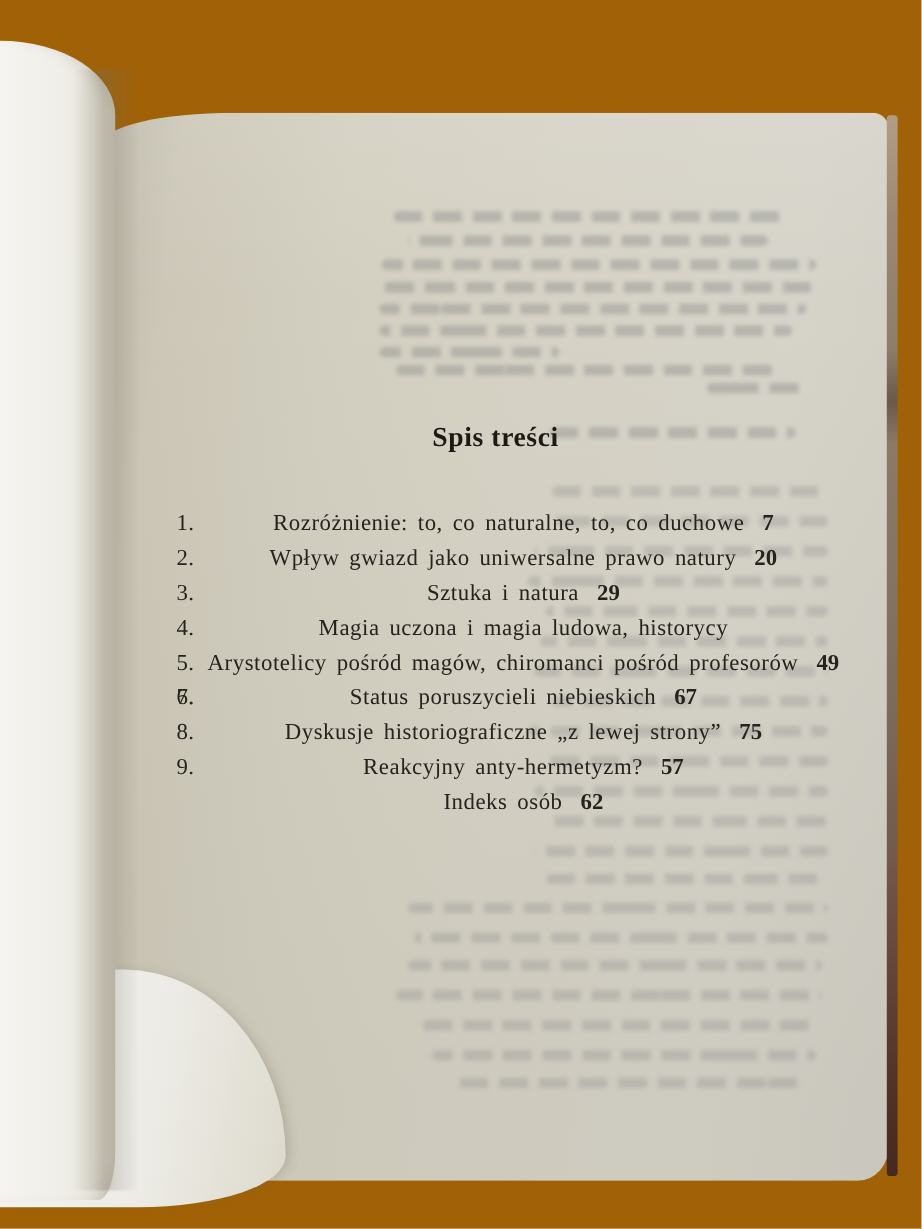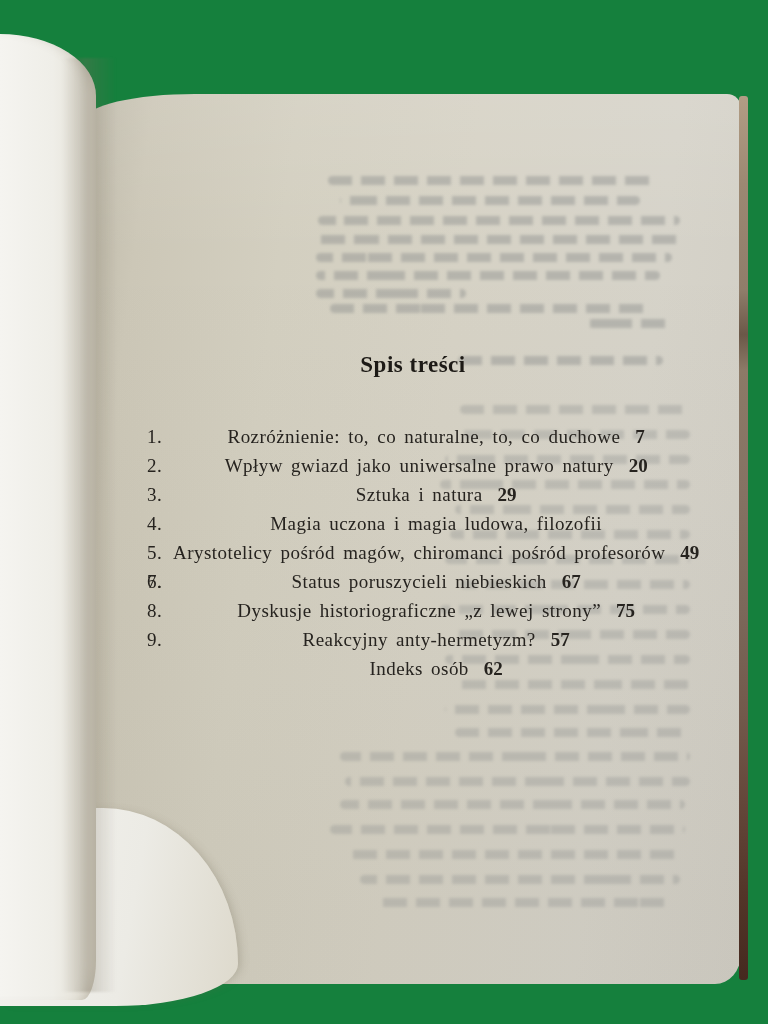--- a/index.html
+++ b/index.html
@@ -5,7 +5,7 @@
   html,body{margin:0;padding:0;background:#fcfcfb;}
   .scene{
     position:relative;width:768px;height:1024px;overflow:hidden;
-    background:#15803d;
+    background:#a16207;
     font-family:"Liberation Serif","DejaVu Serif",serif;
   }
   

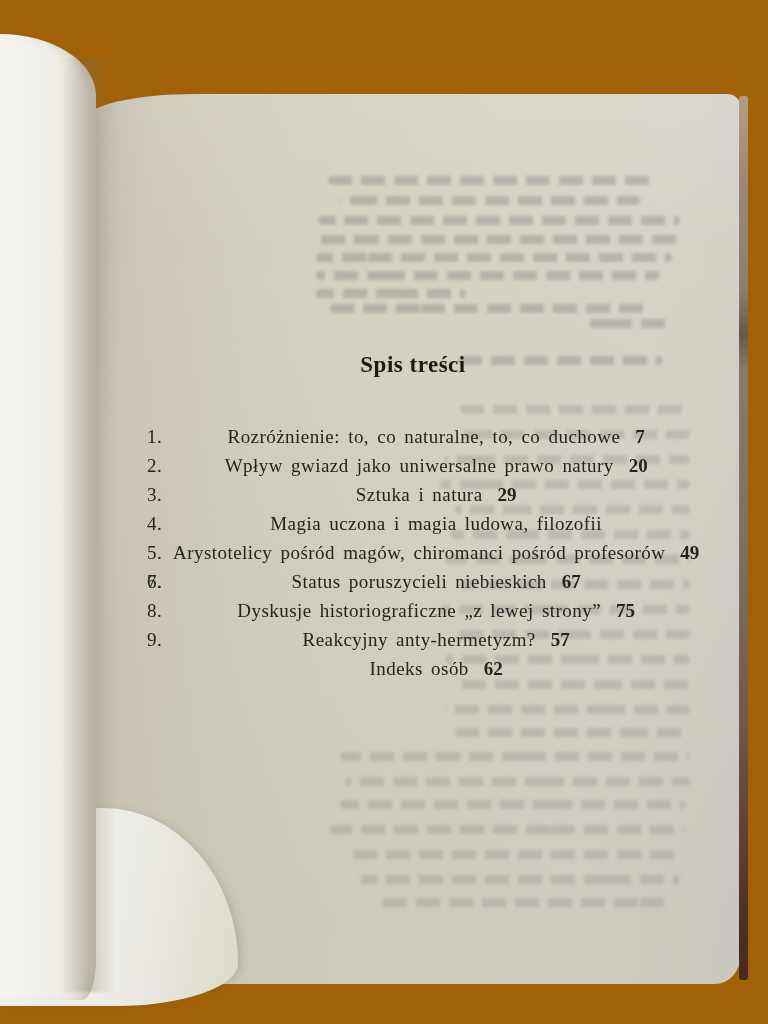--- a/index.html
+++ b/index.html
@@ -124,7 +124,7 @@
       </li>
       <li class="toc-item">
         <span class="toc-num">4.</span>
-        <span class="toc-line">Magia uczona i magia ludowa, filozofii</span>
+        <span class="toc-line">Magia uczona i magia ludowa, historycy</span>
       </li>
       <li class="toc-item">
         <span class="toc-num">5.</span>

